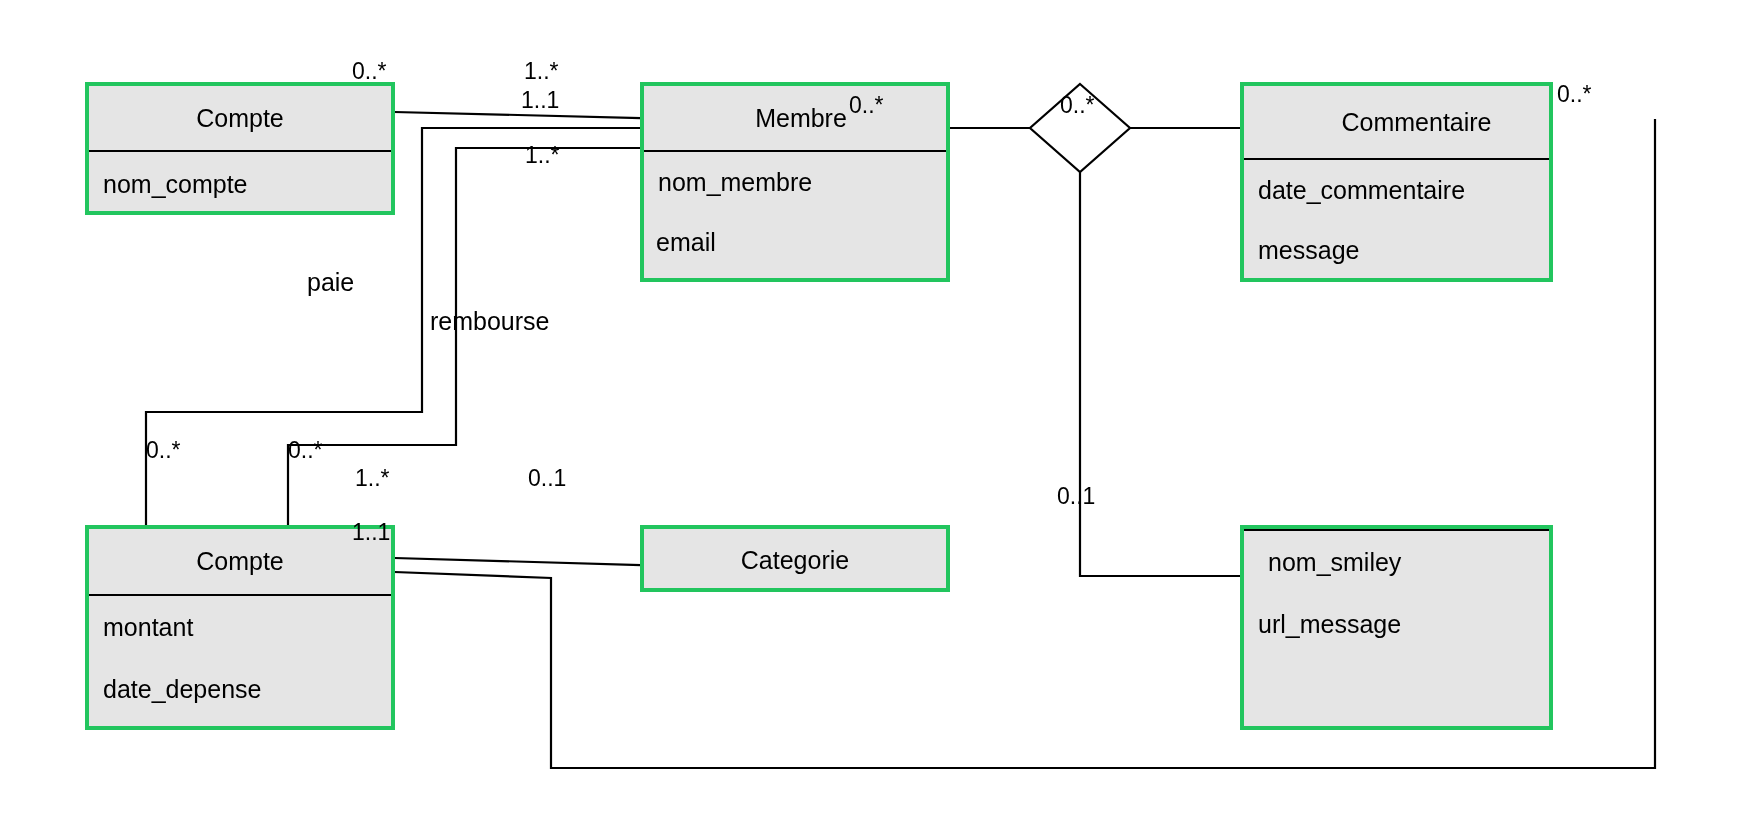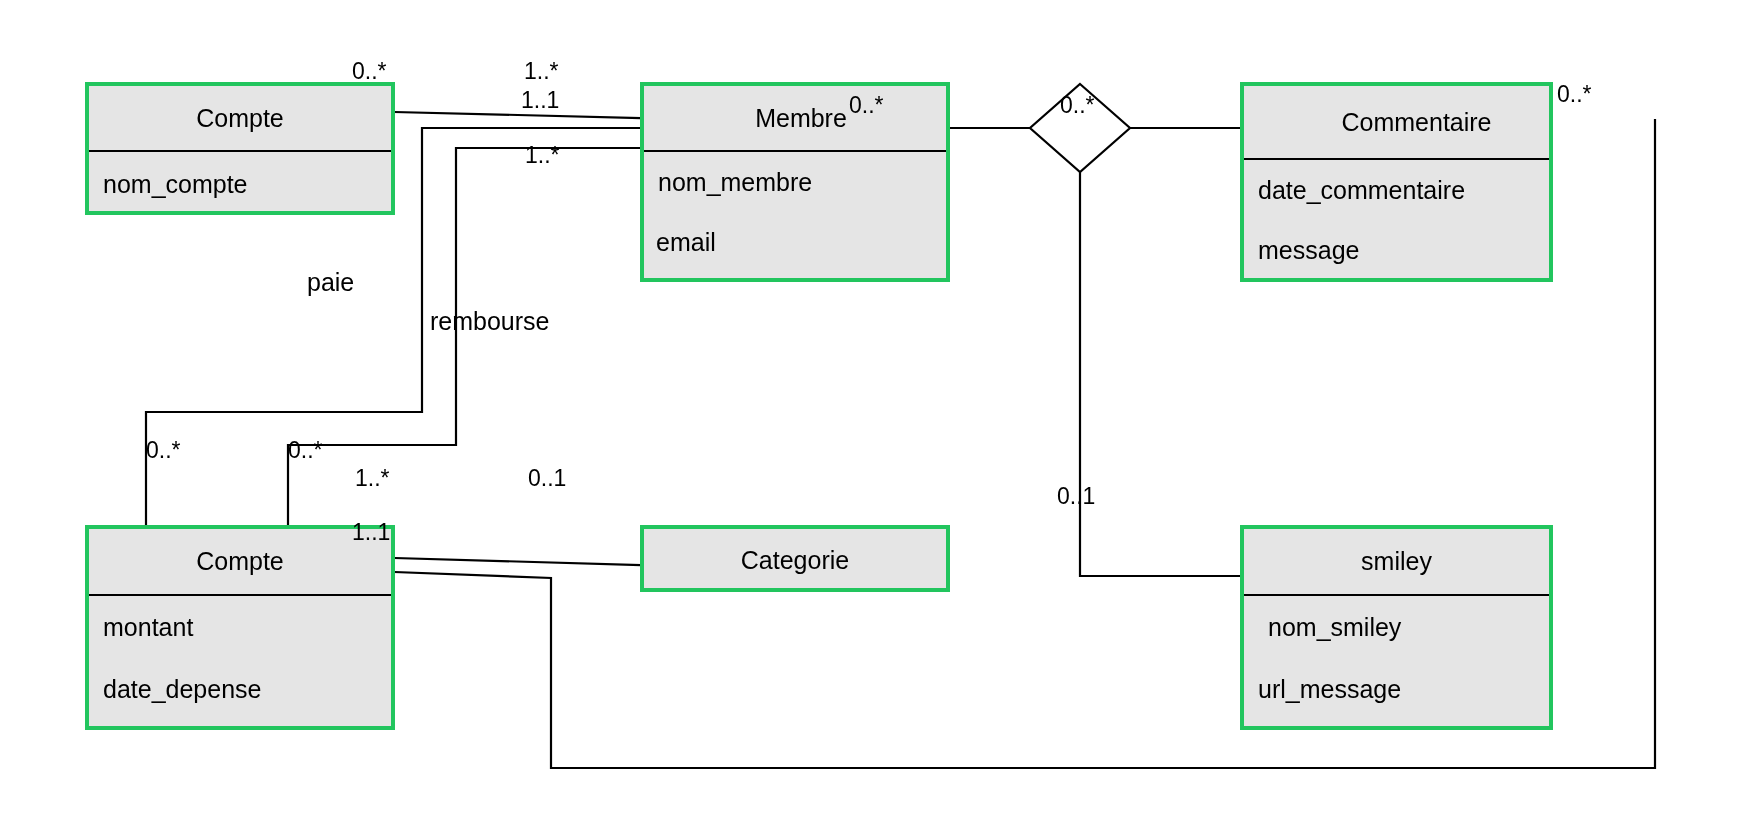--- a/index.html
+++ b/index.html
@@ -132,7 +132,6 @@
   </div>
 
   <div class="uml-class" style="left:1240px; top:525px; width:313px; height:205px;">
-    <div class="class-name" style="height:65px;">smiley</div>
     <div class="class-attrs" style="height:136px;">
       <div class="attr-row" style="height:62px;padding-left:24px;">nom_smiley</div>
       <div class="attr-row" style="height:62px;">url_message</div>

